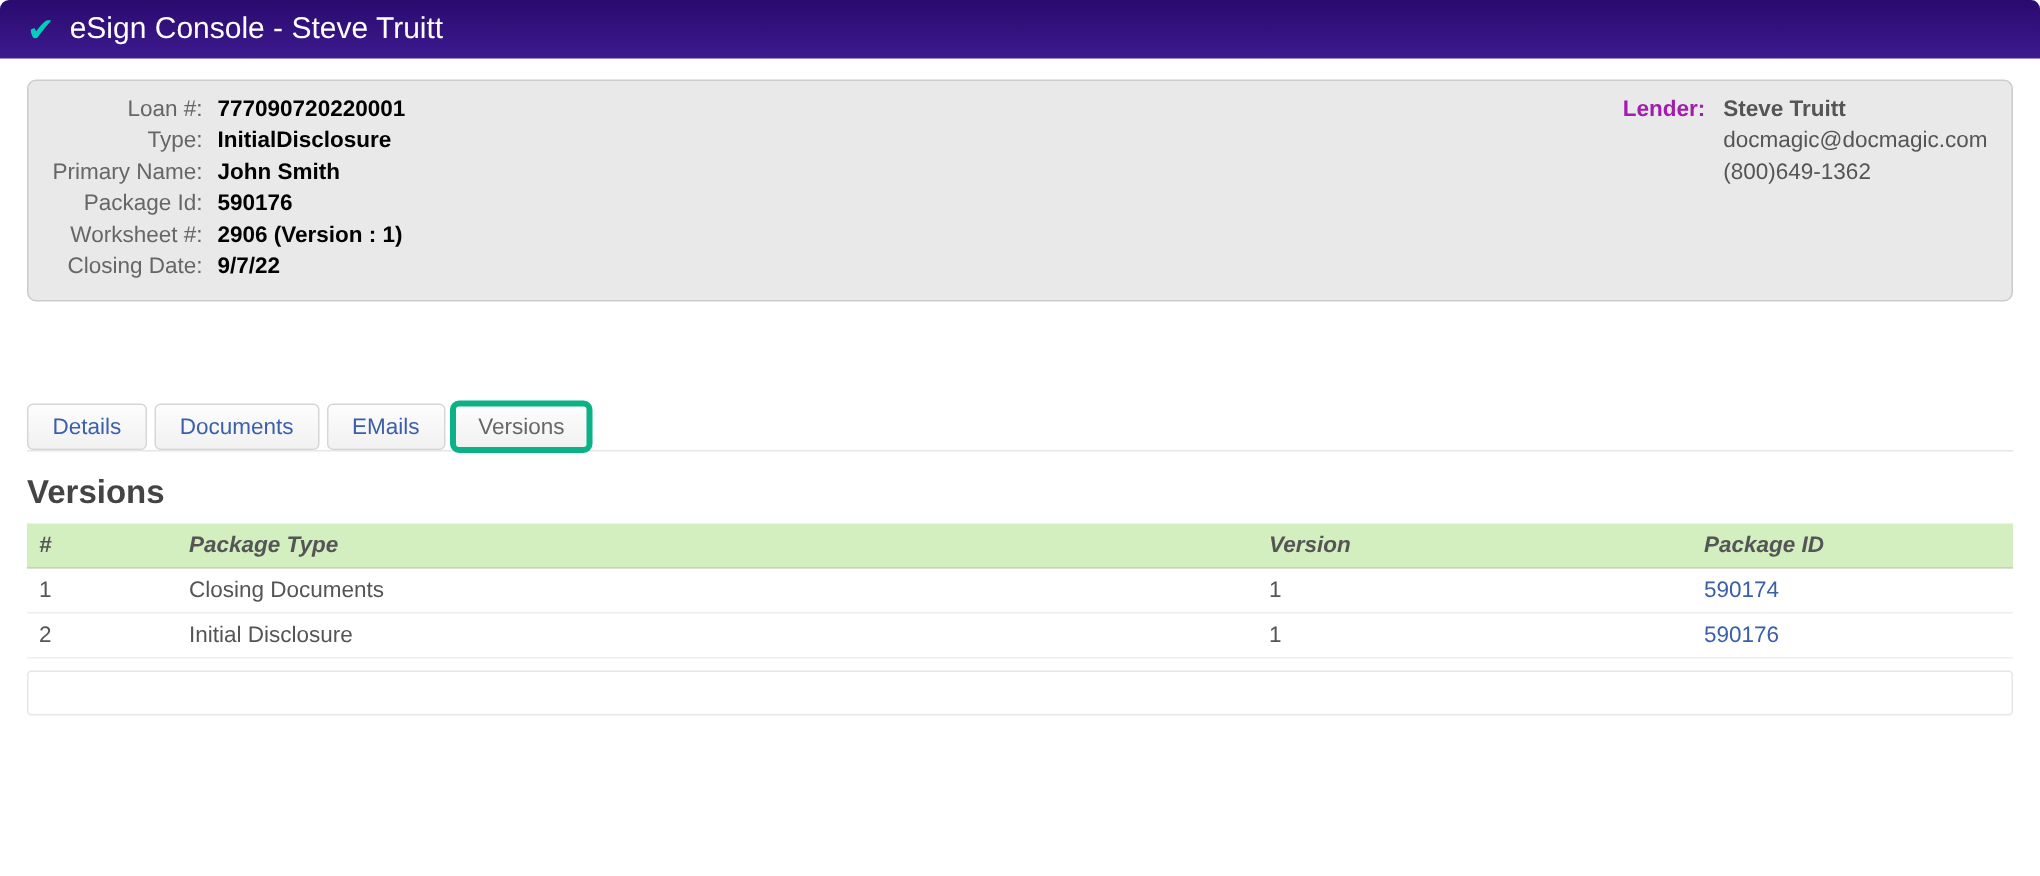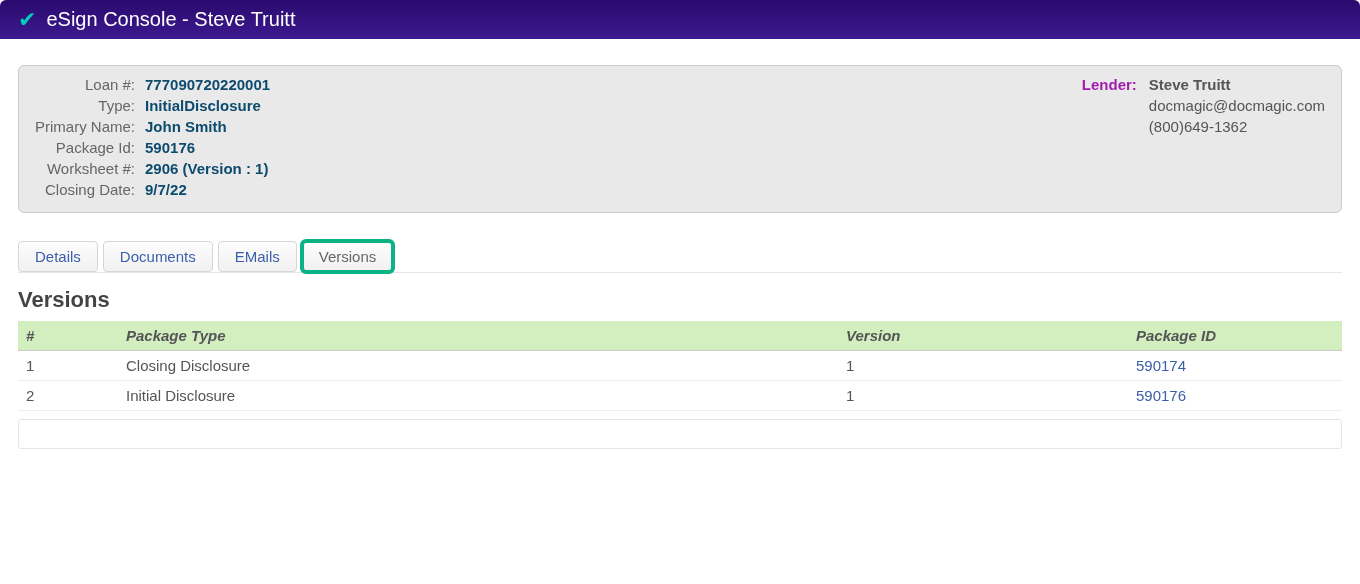--- a/index.html
+++ b/index.html
@@ -26,7 +26,7 @@
       font-size: 22px;
       line-height: 1;
     }
-    .content-wrap { padding: 16px 18px 20px 18px; }
+    .content-wrap { padding: 4px 18px 20px 18px; }
     .info-panel {
       border: 1px solid #ccc;
       border-radius: 6px;

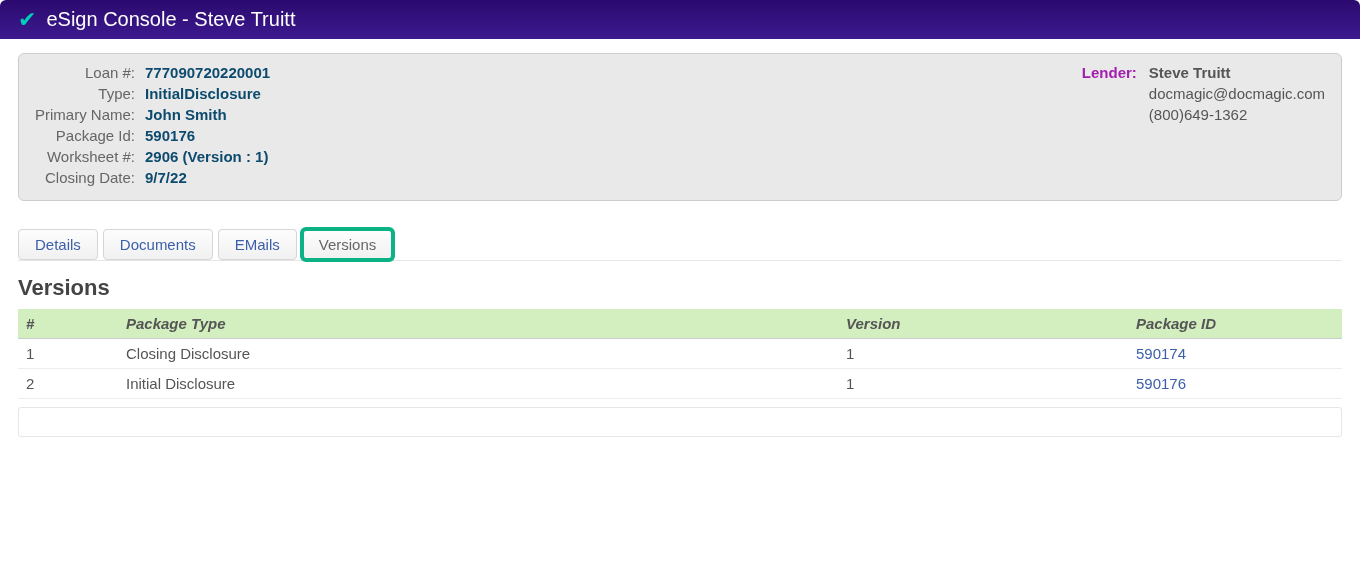--- a/index.html
+++ b/index.html
@@ -51,7 +51,7 @@
     .info-value {
       display: table-cell;
       font-weight: bold;
-      color: #0c4a6e;
+      color: #000000;
       padding-bottom: 4px;
     }
     .info-right { display: flex; }

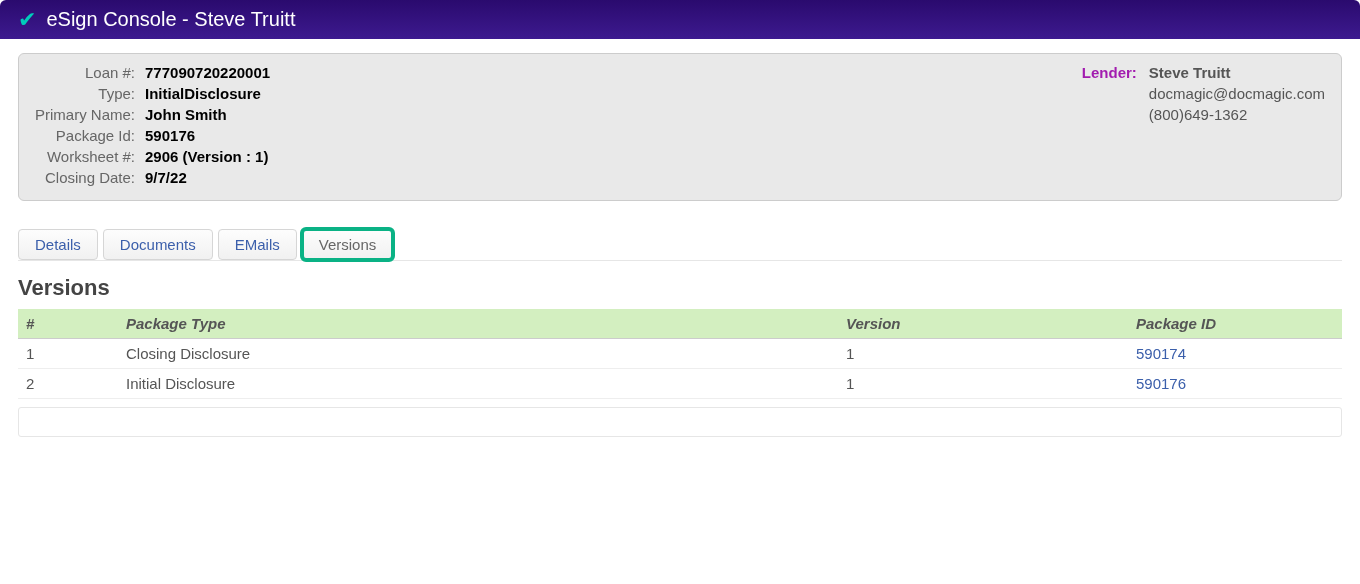--- a/index.html
+++ b/index.html
@@ -74,6 +74,7 @@
       font-size: 15px;
       color: #3b5fab;
       cursor: pointer;
+      margin-top: 40px;
     }
     .tab.selected {
       outline: 4px solid #0ab285;

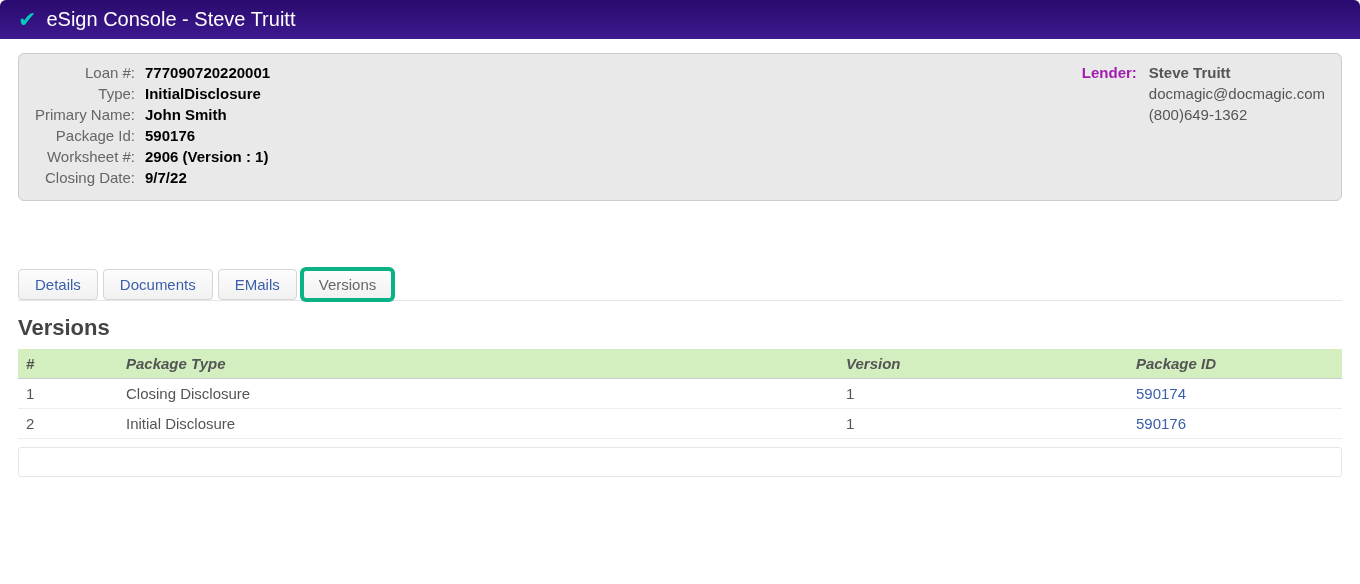--- a/index.html
+++ b/index.html
@@ -193,7 +193,7 @@
     <tbody>
       <tr>
         <td>1</td>
-        <td>Closing Disclosure</td>
+        <td>Closing Documents</td>
         <td>1</td>
         <td class="link">590174</td>
       </tr>

